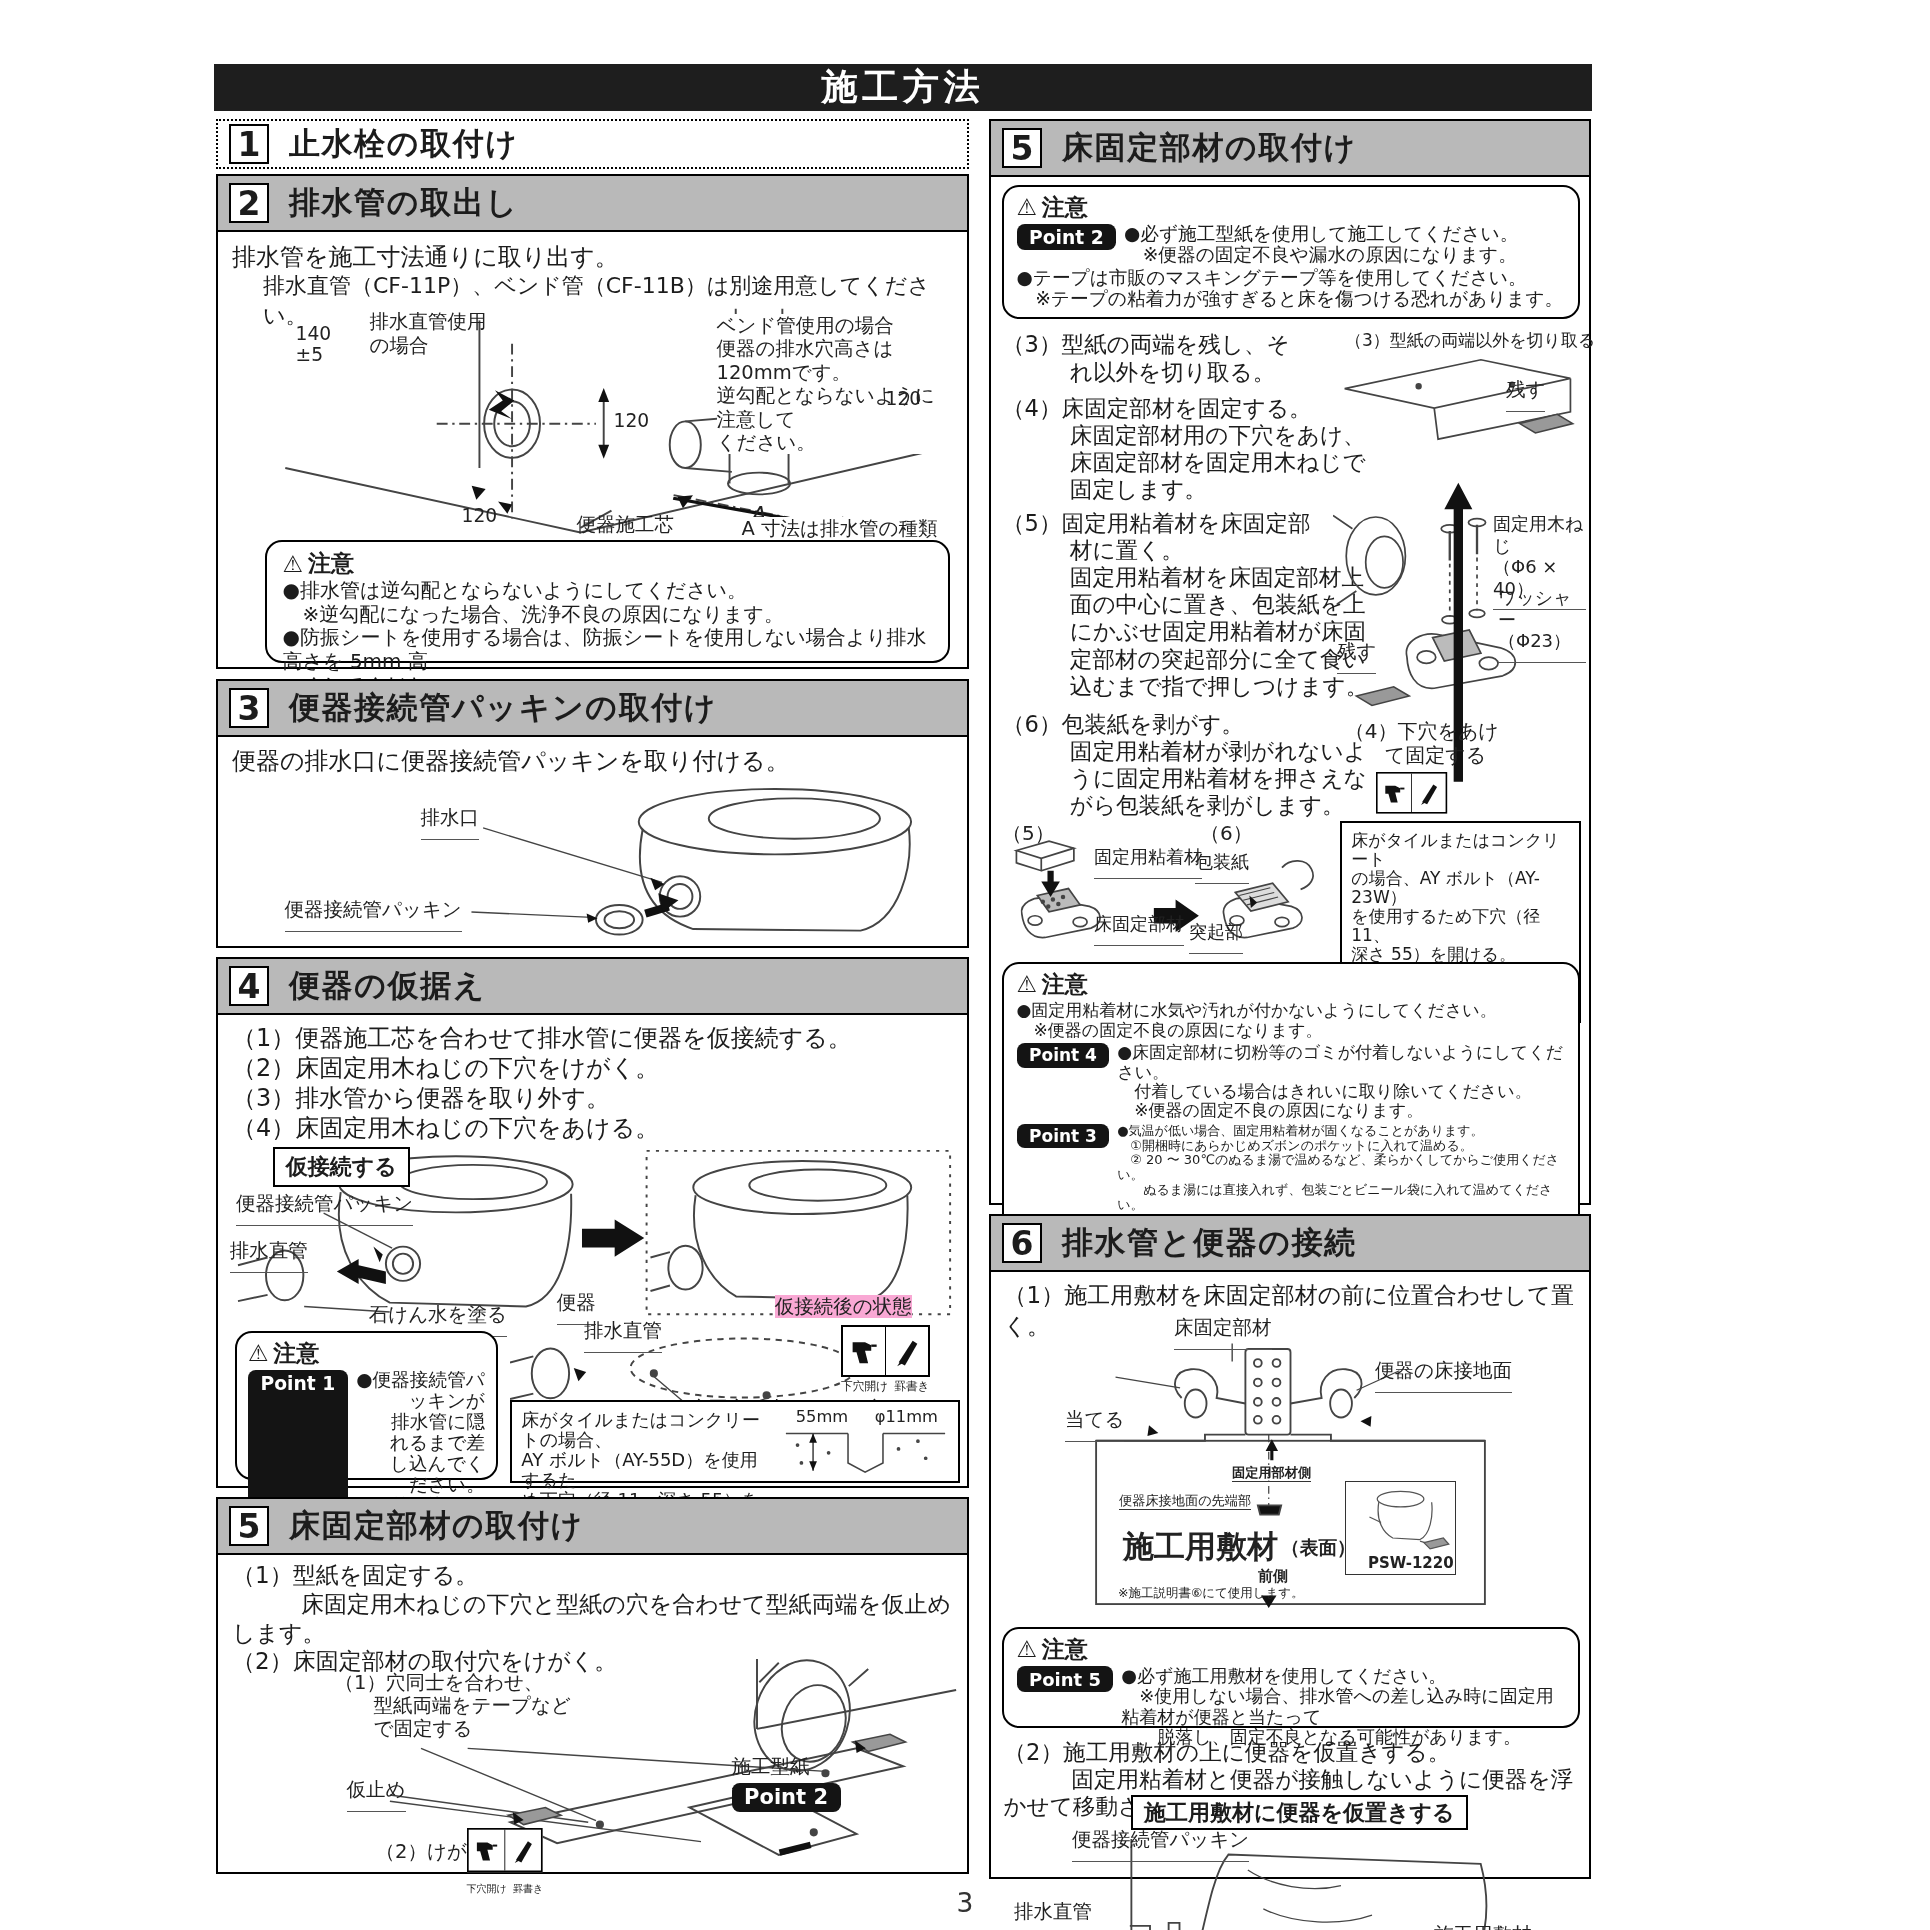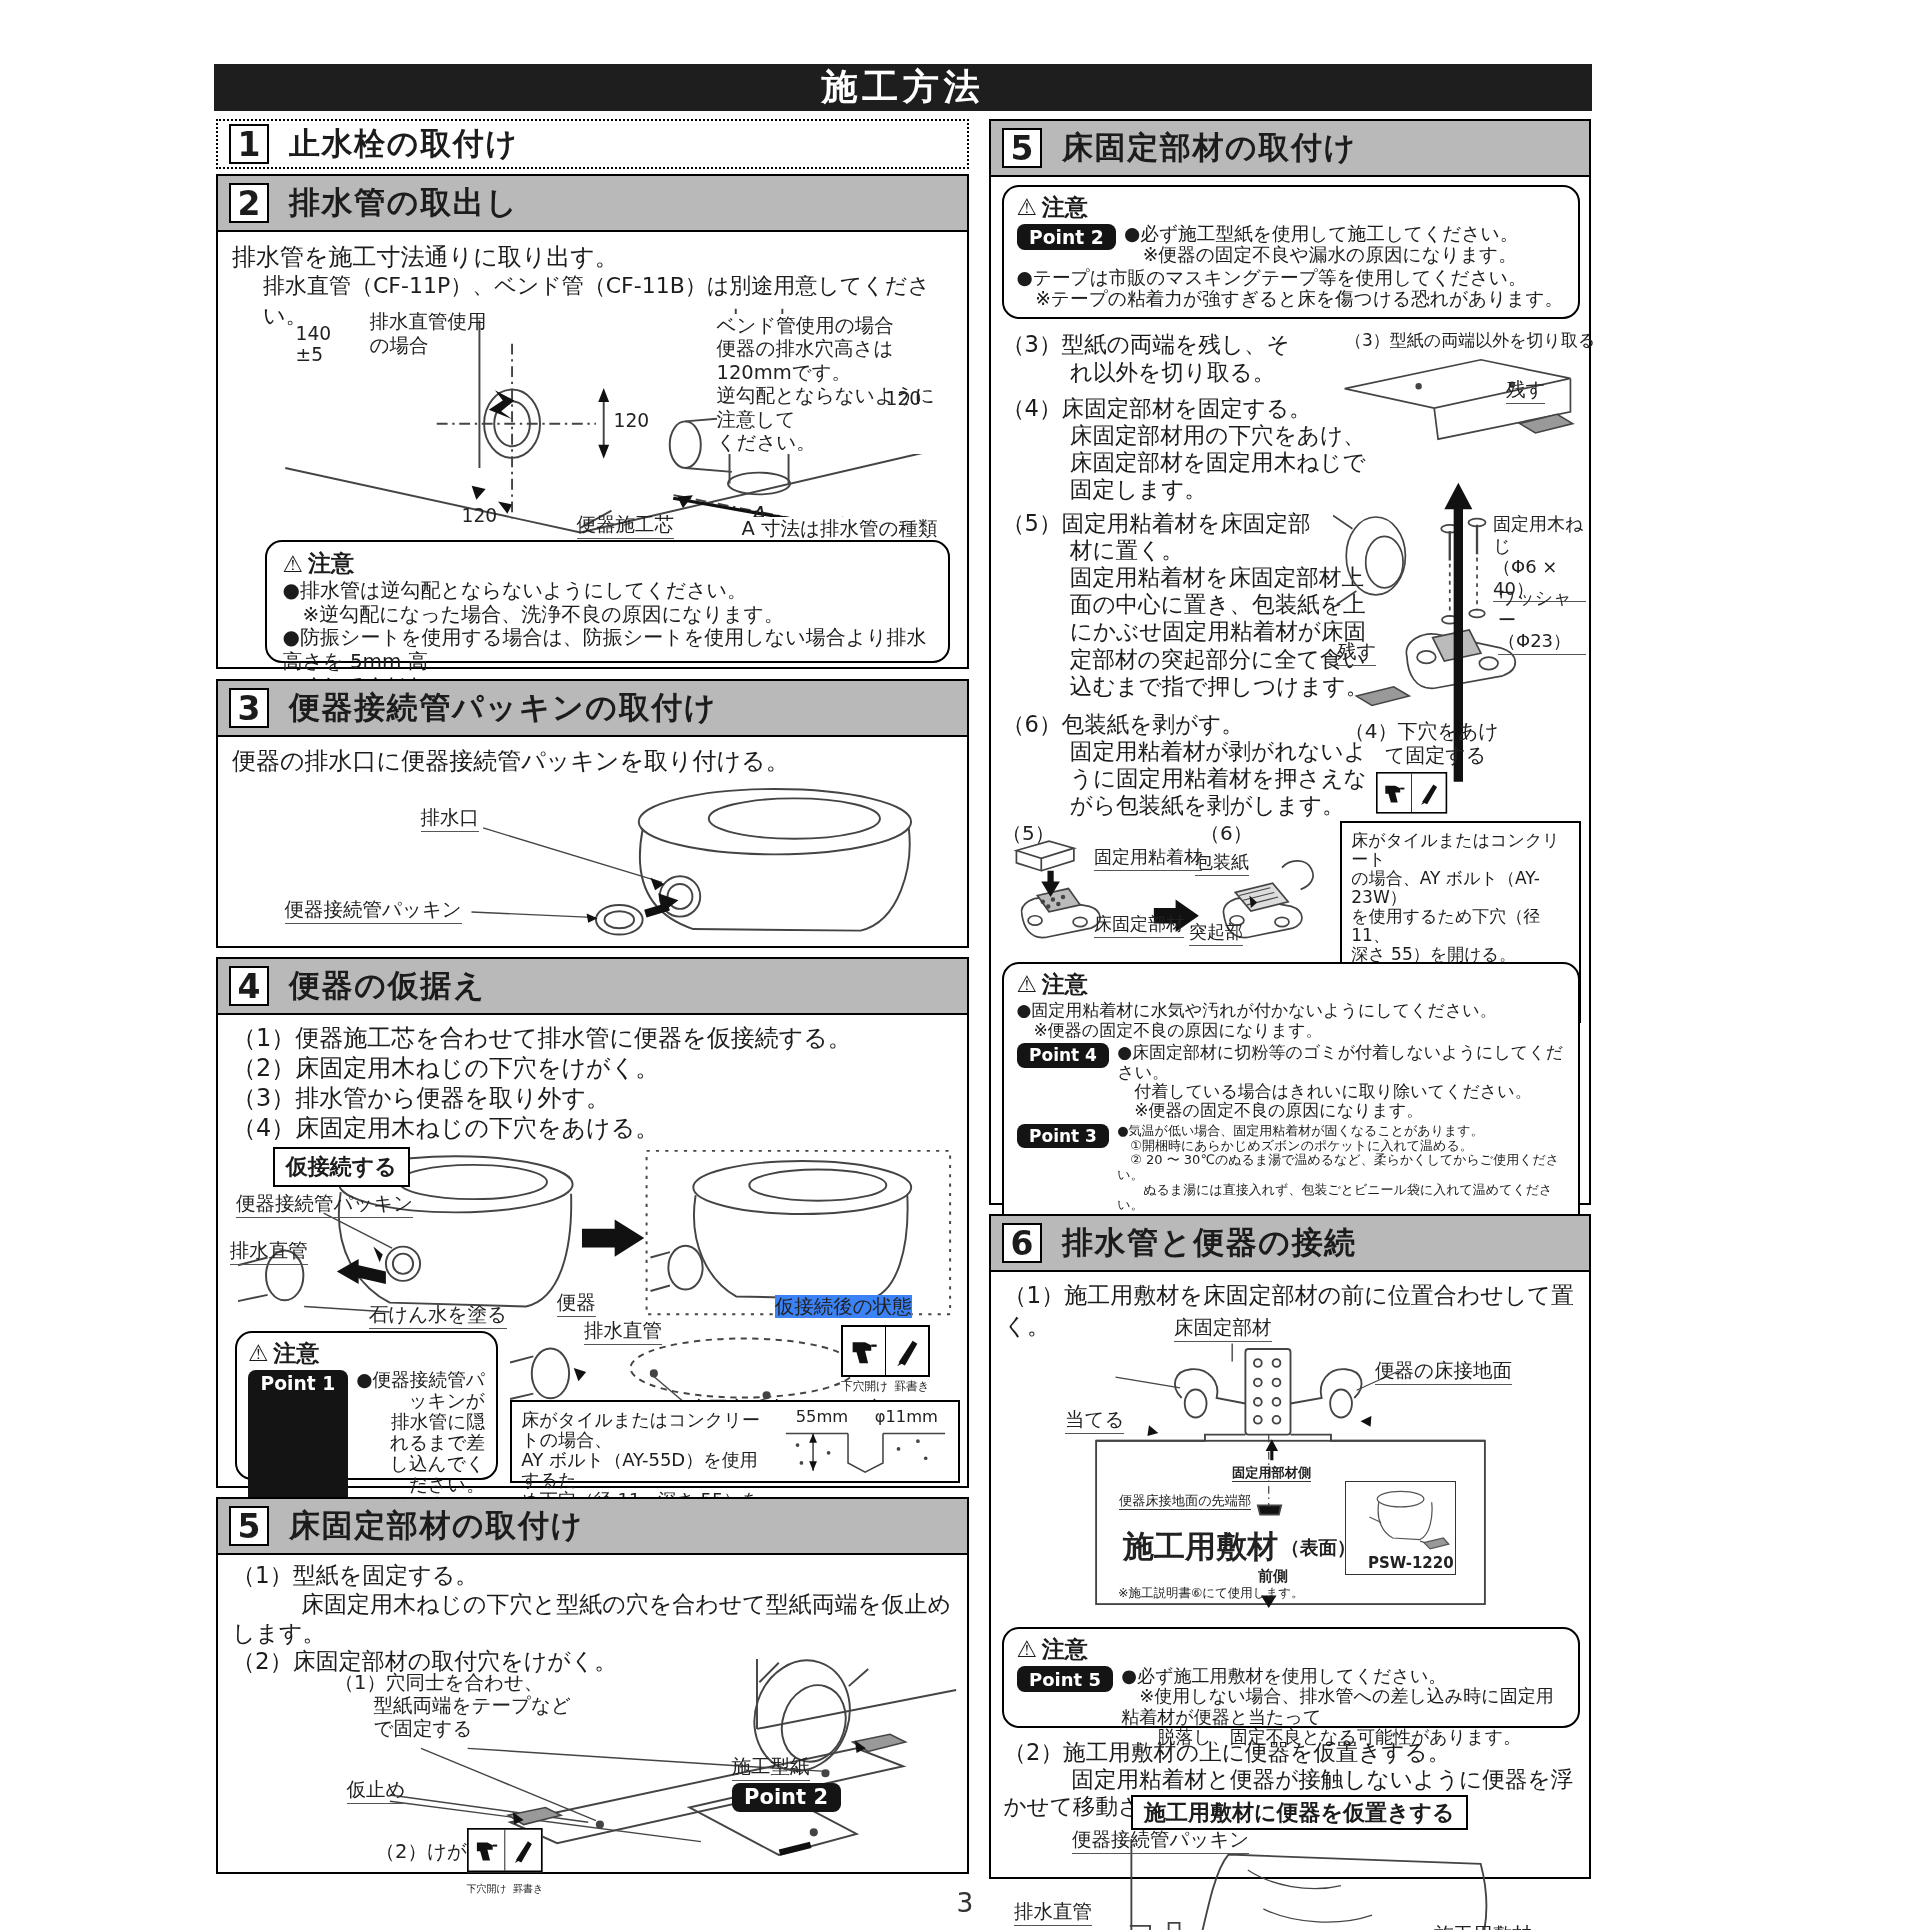--- a/index.html
+++ b/index.html
@@ -32,7 +32,7 @@
   .intro{font-size:24px;}
   .sub{font-size:22px;}
   .lbl{position:absolute;font-size:19.5px;line-height:1.2;color:#222;}
-  .lead{border-bottom:1.6px solid #555;padding-bottom:2px;}
+  .lead{border-bottom:1.6px solid #555;padding-bottom:10px;}
   .dim{position:absolute;font-size:18.7px;color:#222;}
   .boxed-lbl{border:2.3px solid #000;background:#fff;padding:3.1px 11px;font-size:22px;font-weight:bold;}
   .notebox{position:absolute;border:2.3px solid #000;background:#fff;box-sizing:border-box;display:flex;gap:7.8px;padding:7.8px 9.3px;}

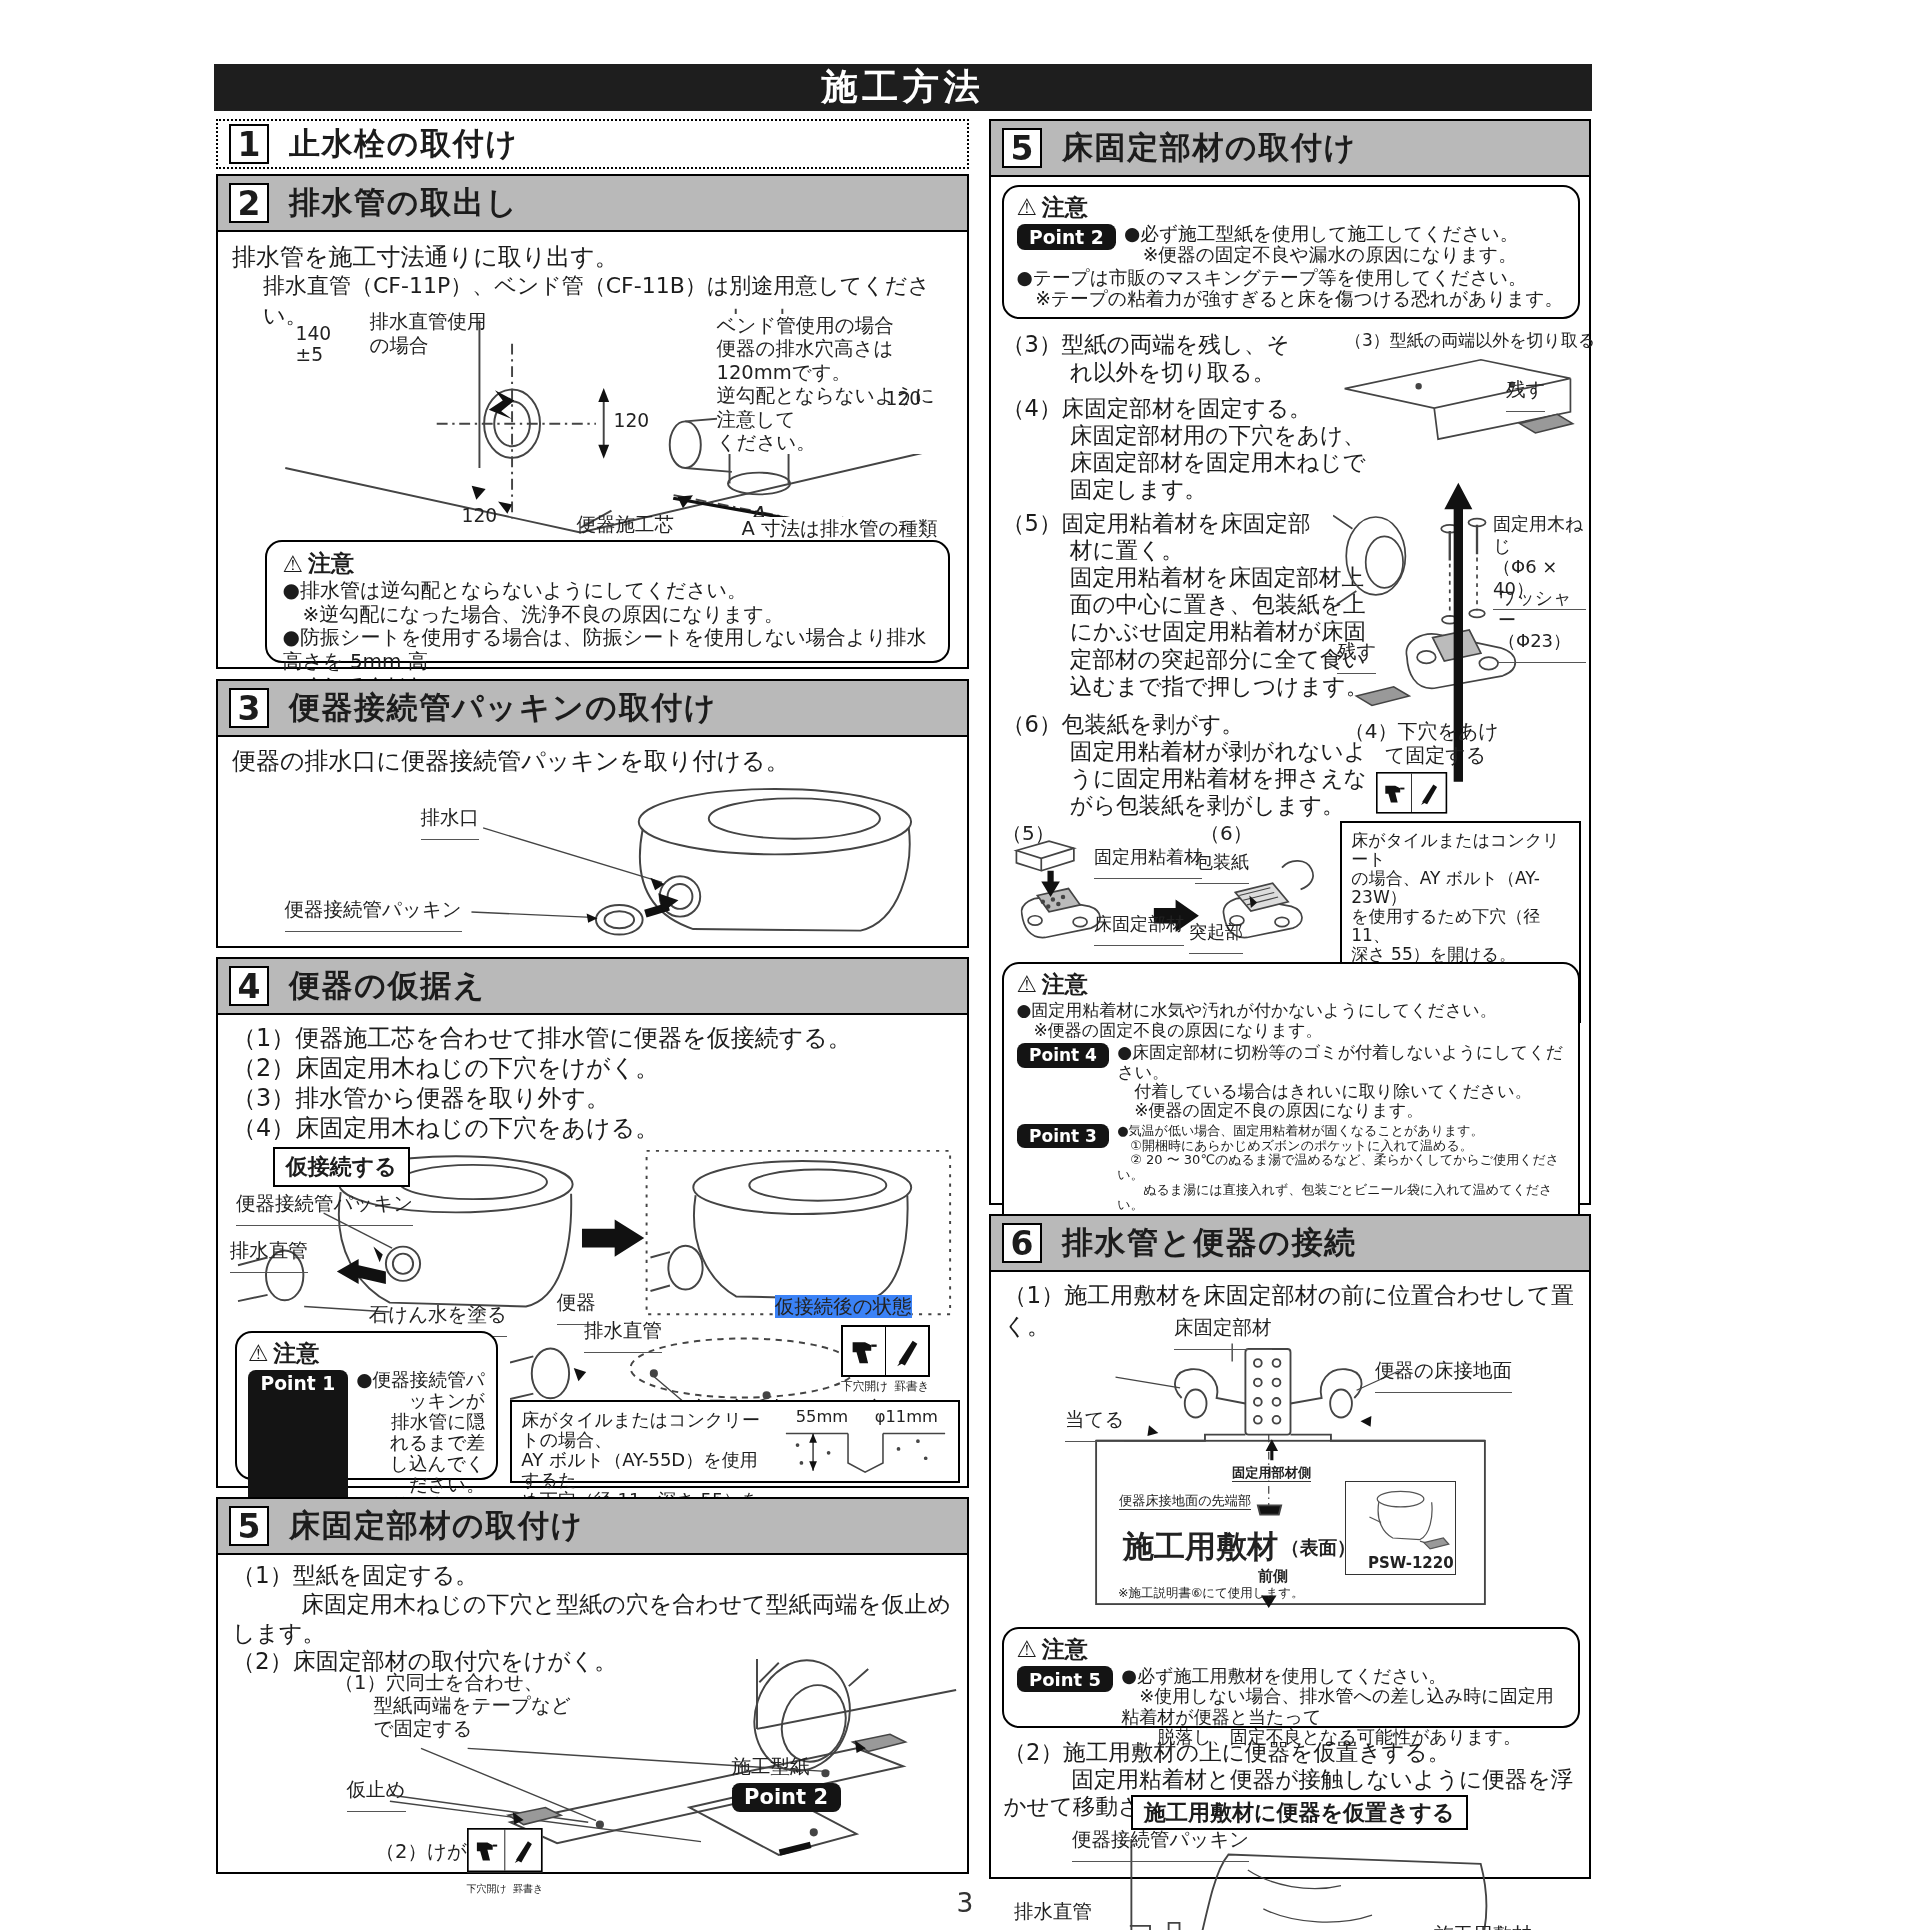--- a/index.html
+++ b/index.html
@@ -199,7 +199,7 @@
       <div class="lbl lead" style="left:0px;top:92px;">排水直管</div>
       <div class="lbl lead" style="left:139px;top:156px;">石けん水を塗る</div>
       <div class="lbl lead" style="left:327px;top:144px;">便器</div>
-      <div class="lbl" style="left:545px;top:148px;background:#3b82f6;">仮接続後の状態</div>
+      <div class="lbl" style="left:545px;top:148px;background:#f9a8d4;">仮接続後の状態</div>
     </div>
 
     <div class="cbox" style="left:17px;top:372px;width:263px;height:149px;padding:4.7px 11px;">

